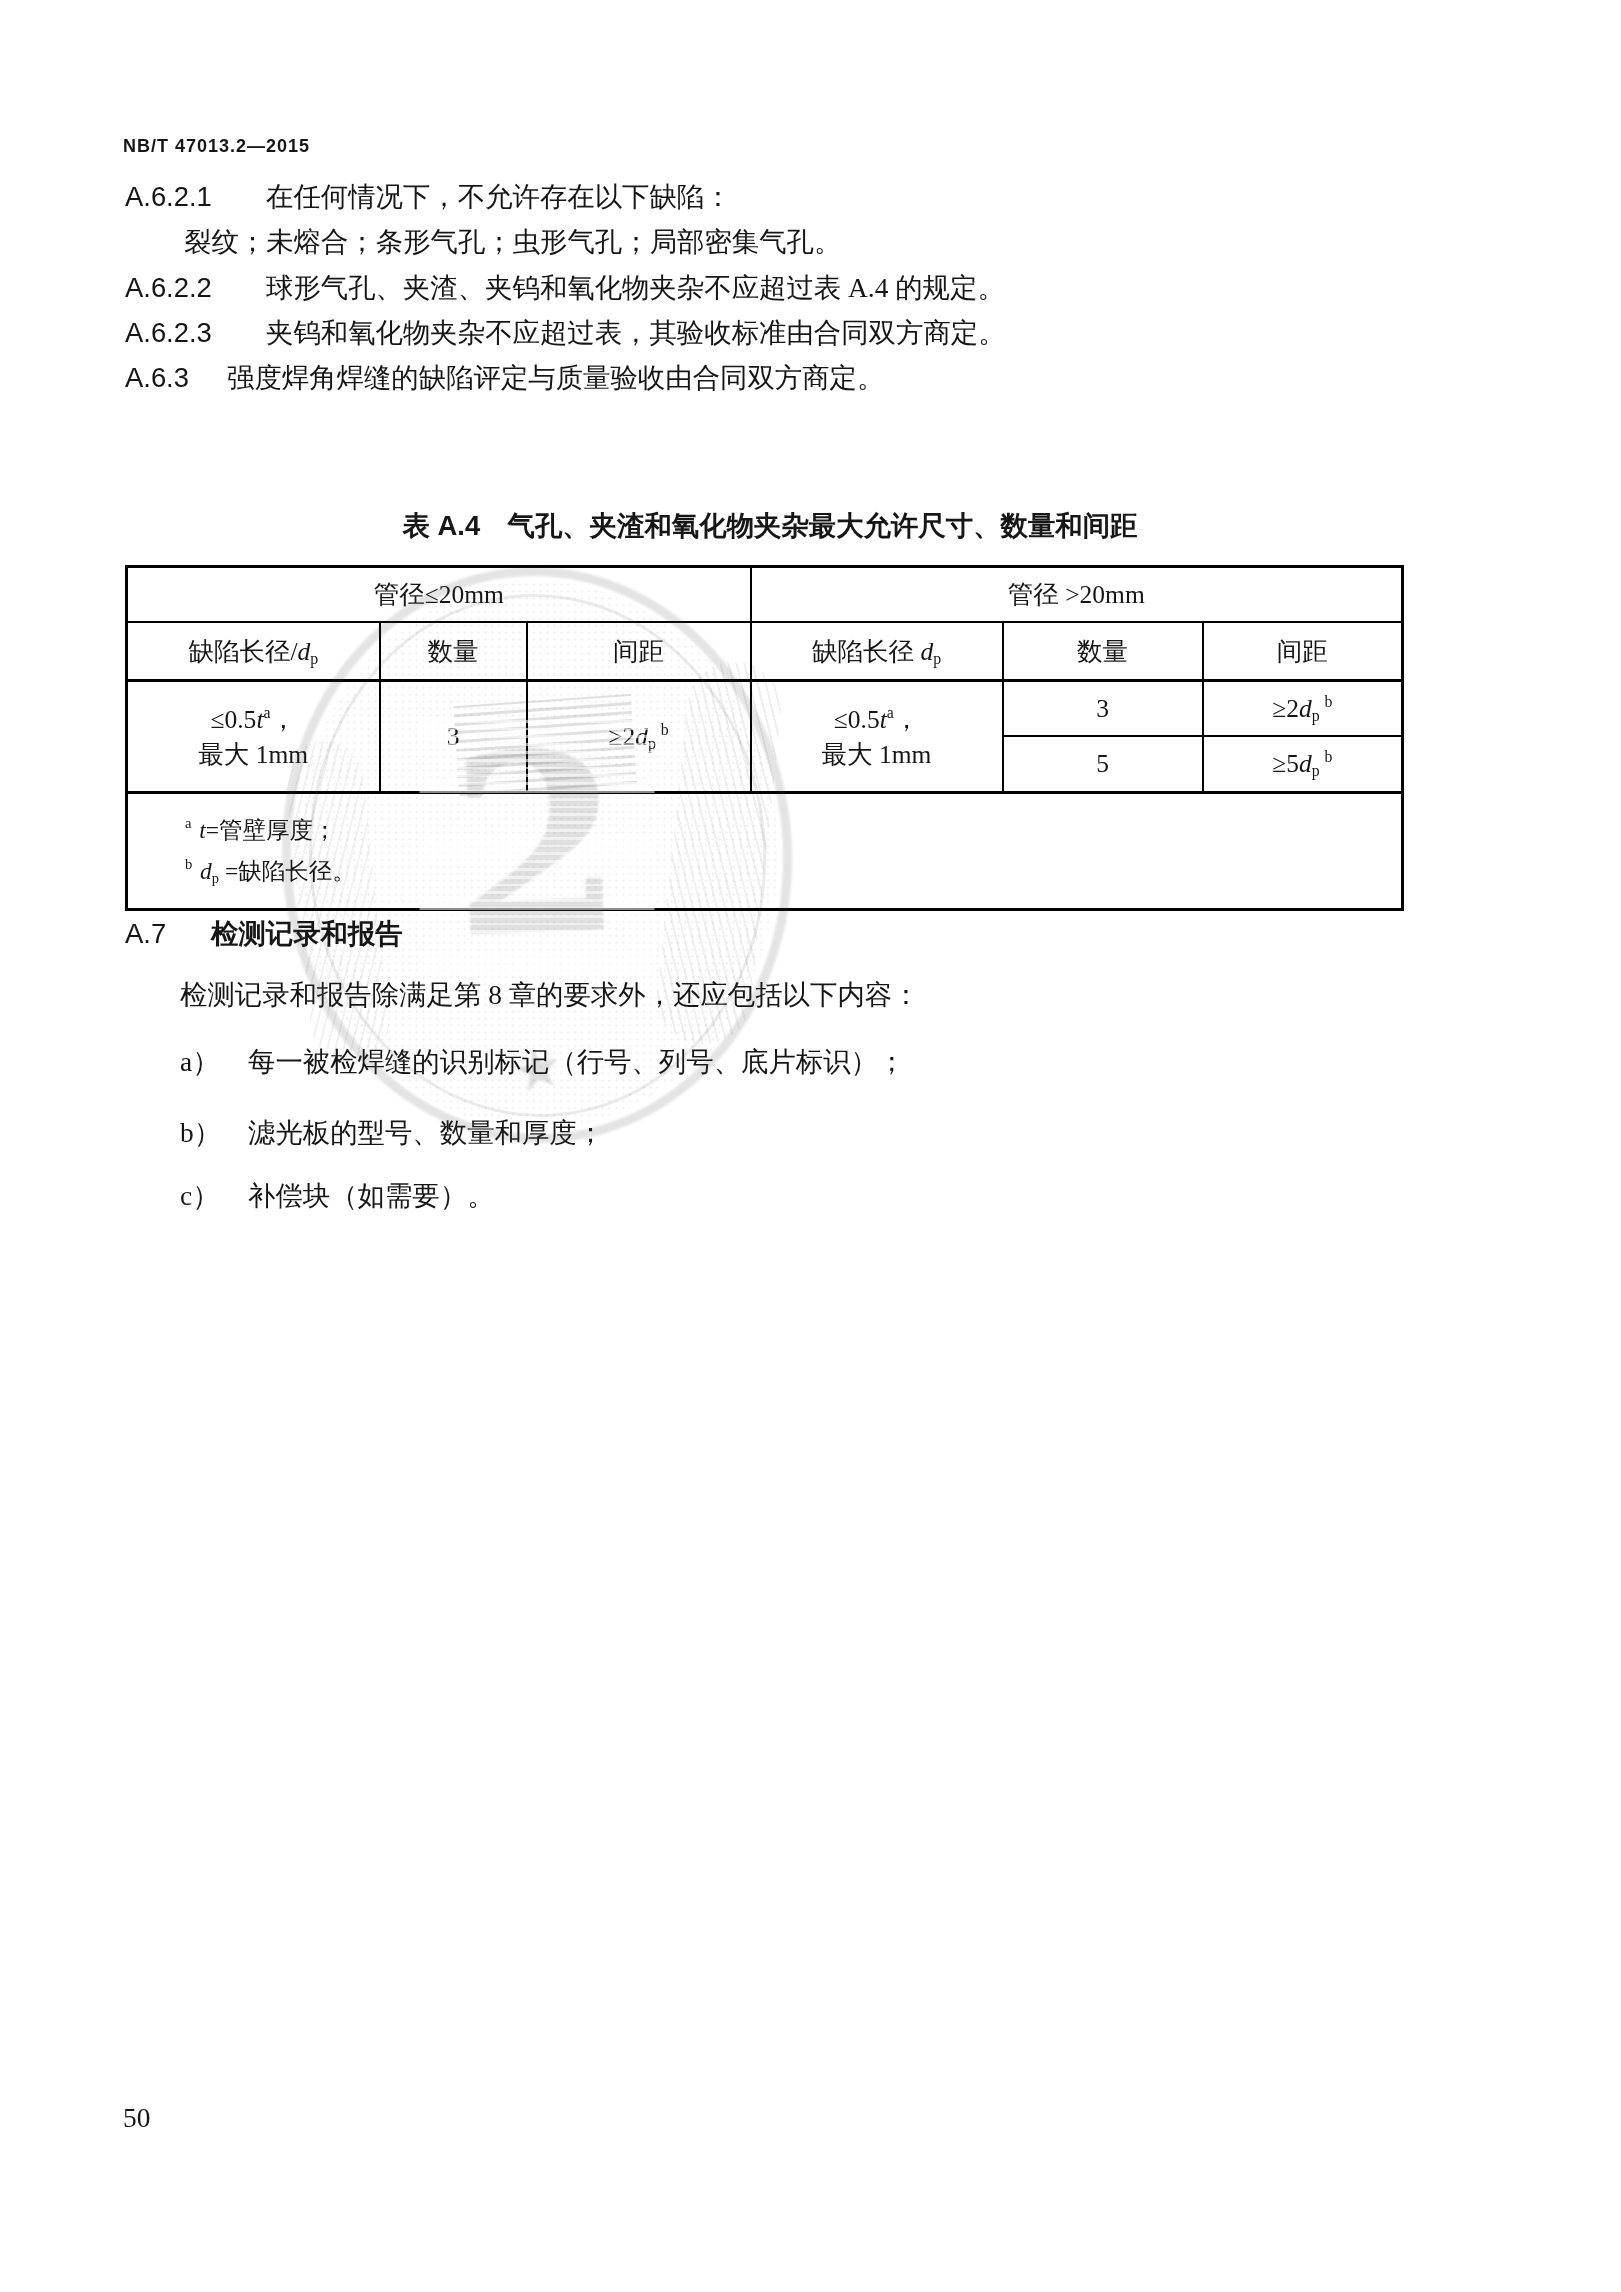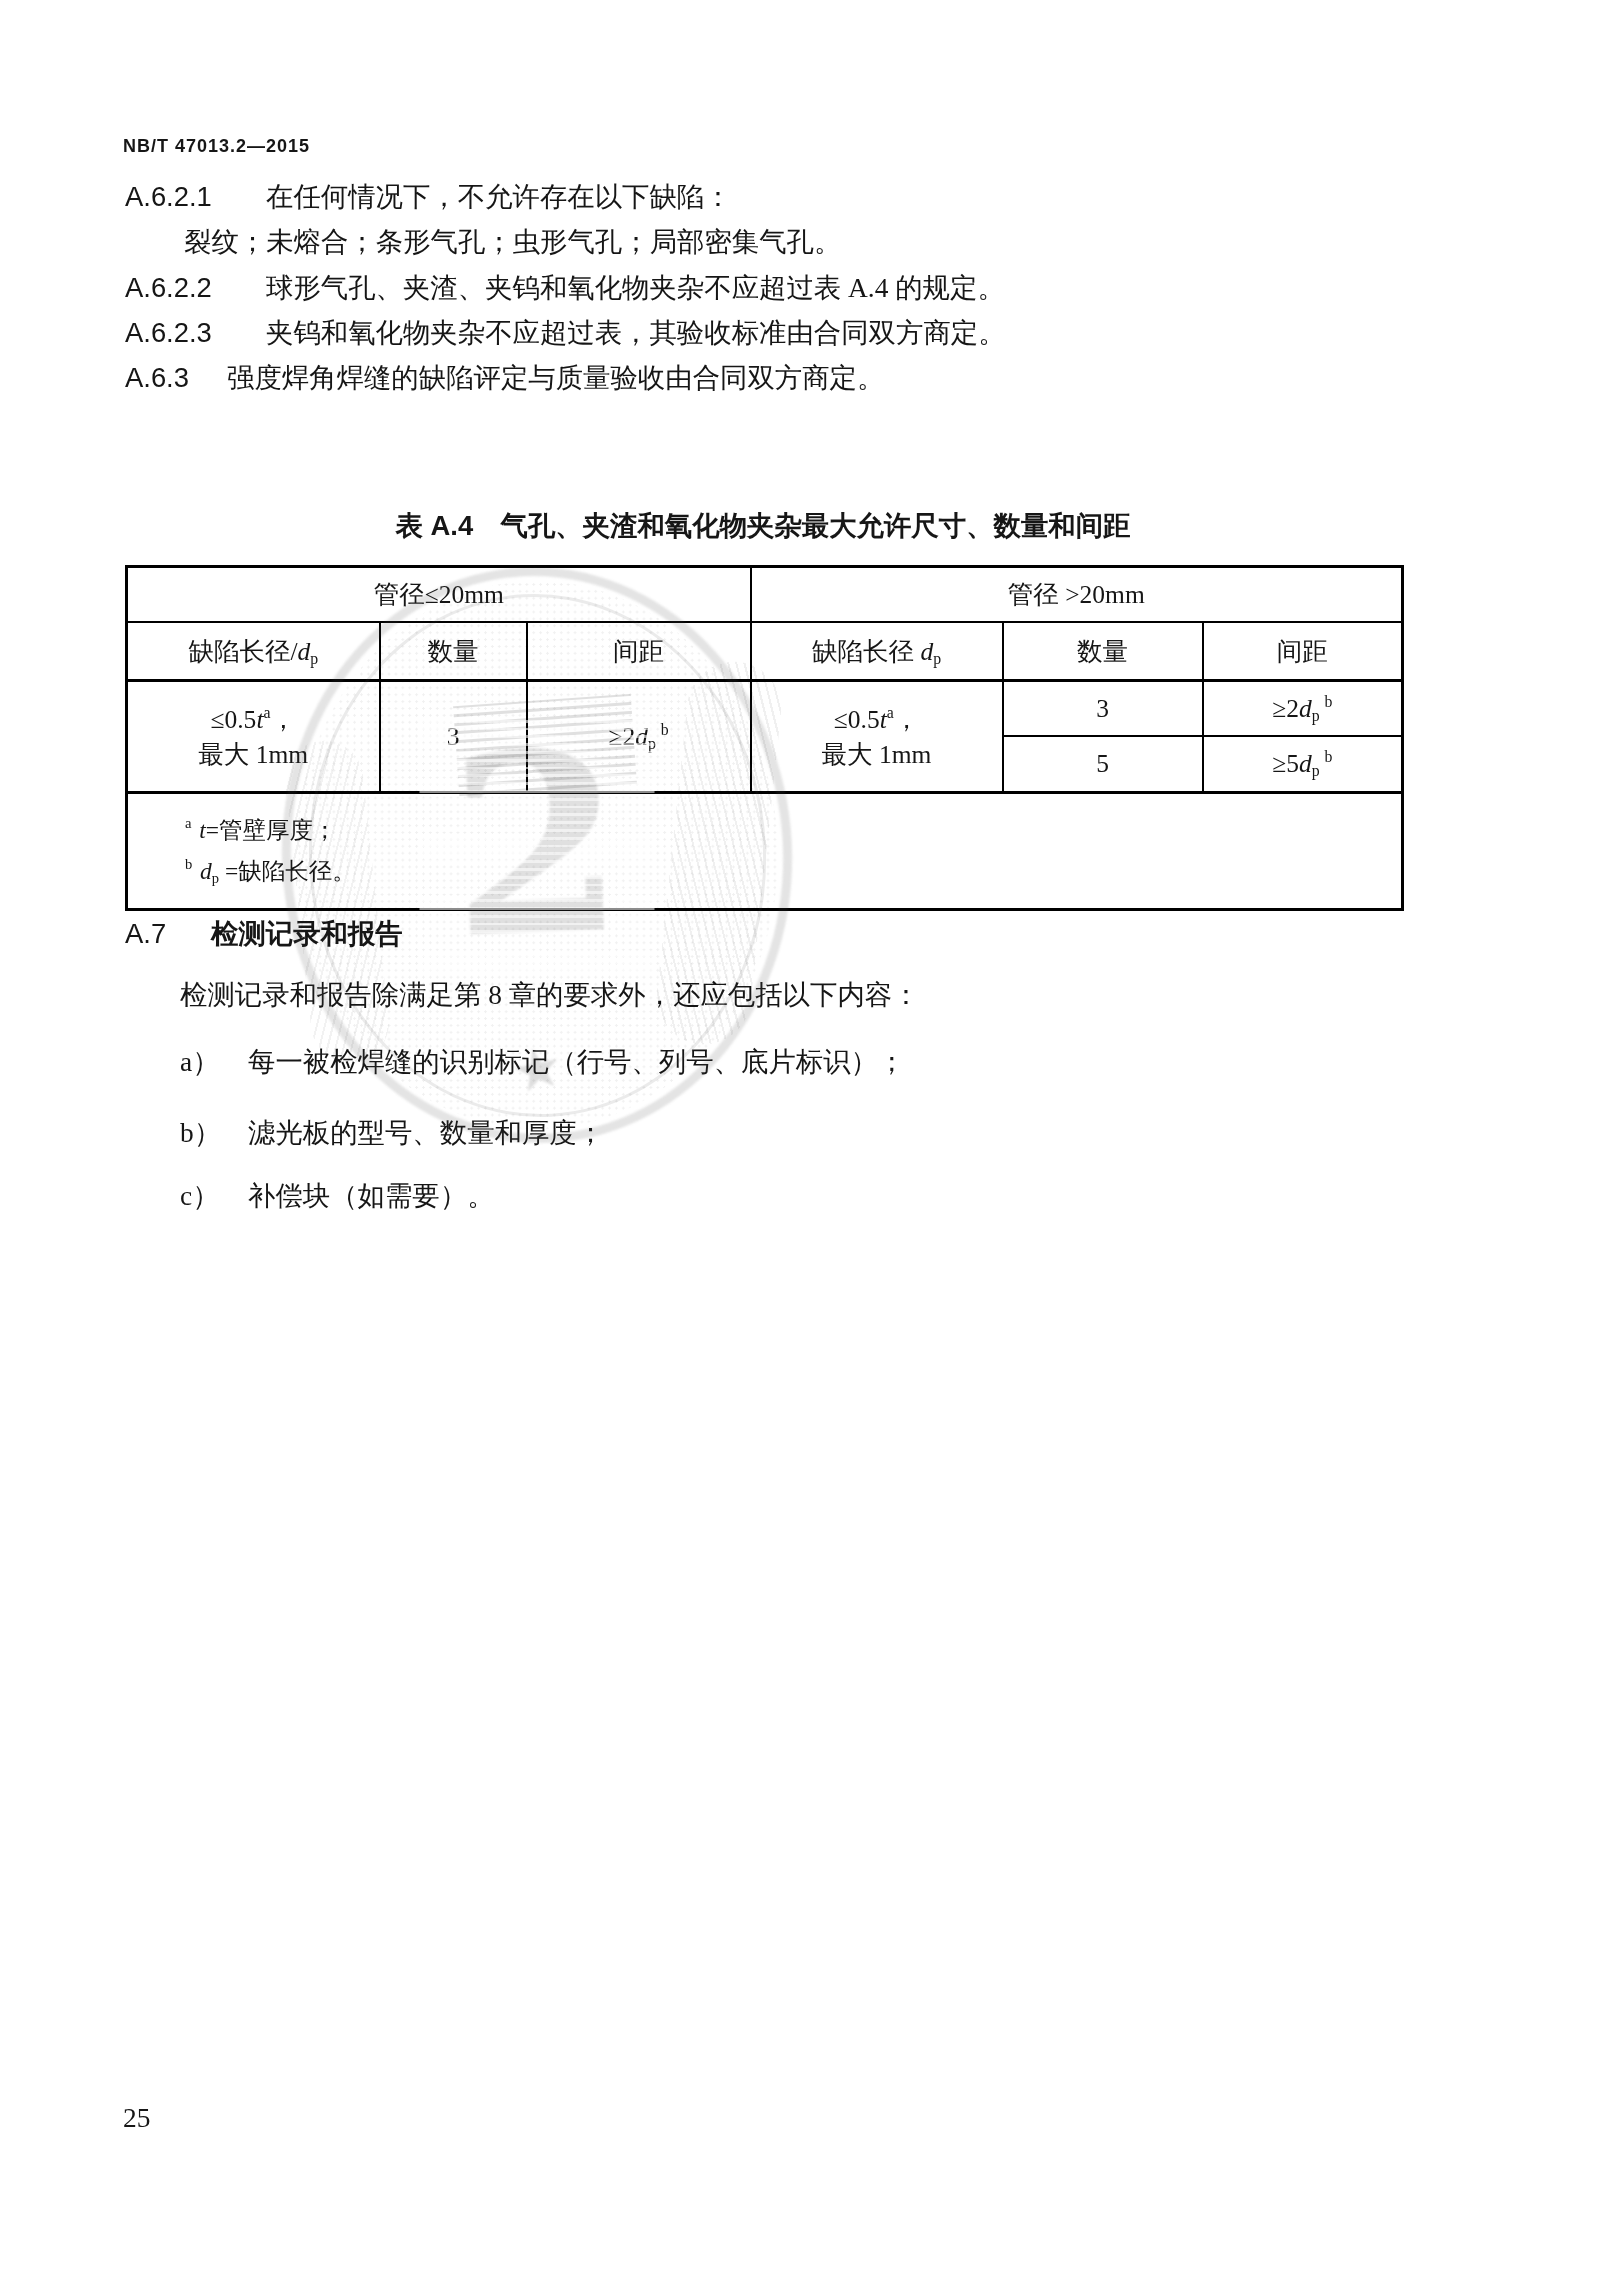--- a/index.html
+++ b/index.html
@@ -19,7 +19,7 @@
   }
   .w144{width:141px;} .w104{width:102px;} .w88{width:86px;}
   .tbl-title{
-    left:125px;top:509px;width:1276px;text-align:center;
+    left:132px;top:509px;width:1276px;text-align:center;
     font-size:27.4px;font-weight:bold;font-family:"Liberation Sans", sans-serif;
   }
   table.tbl{

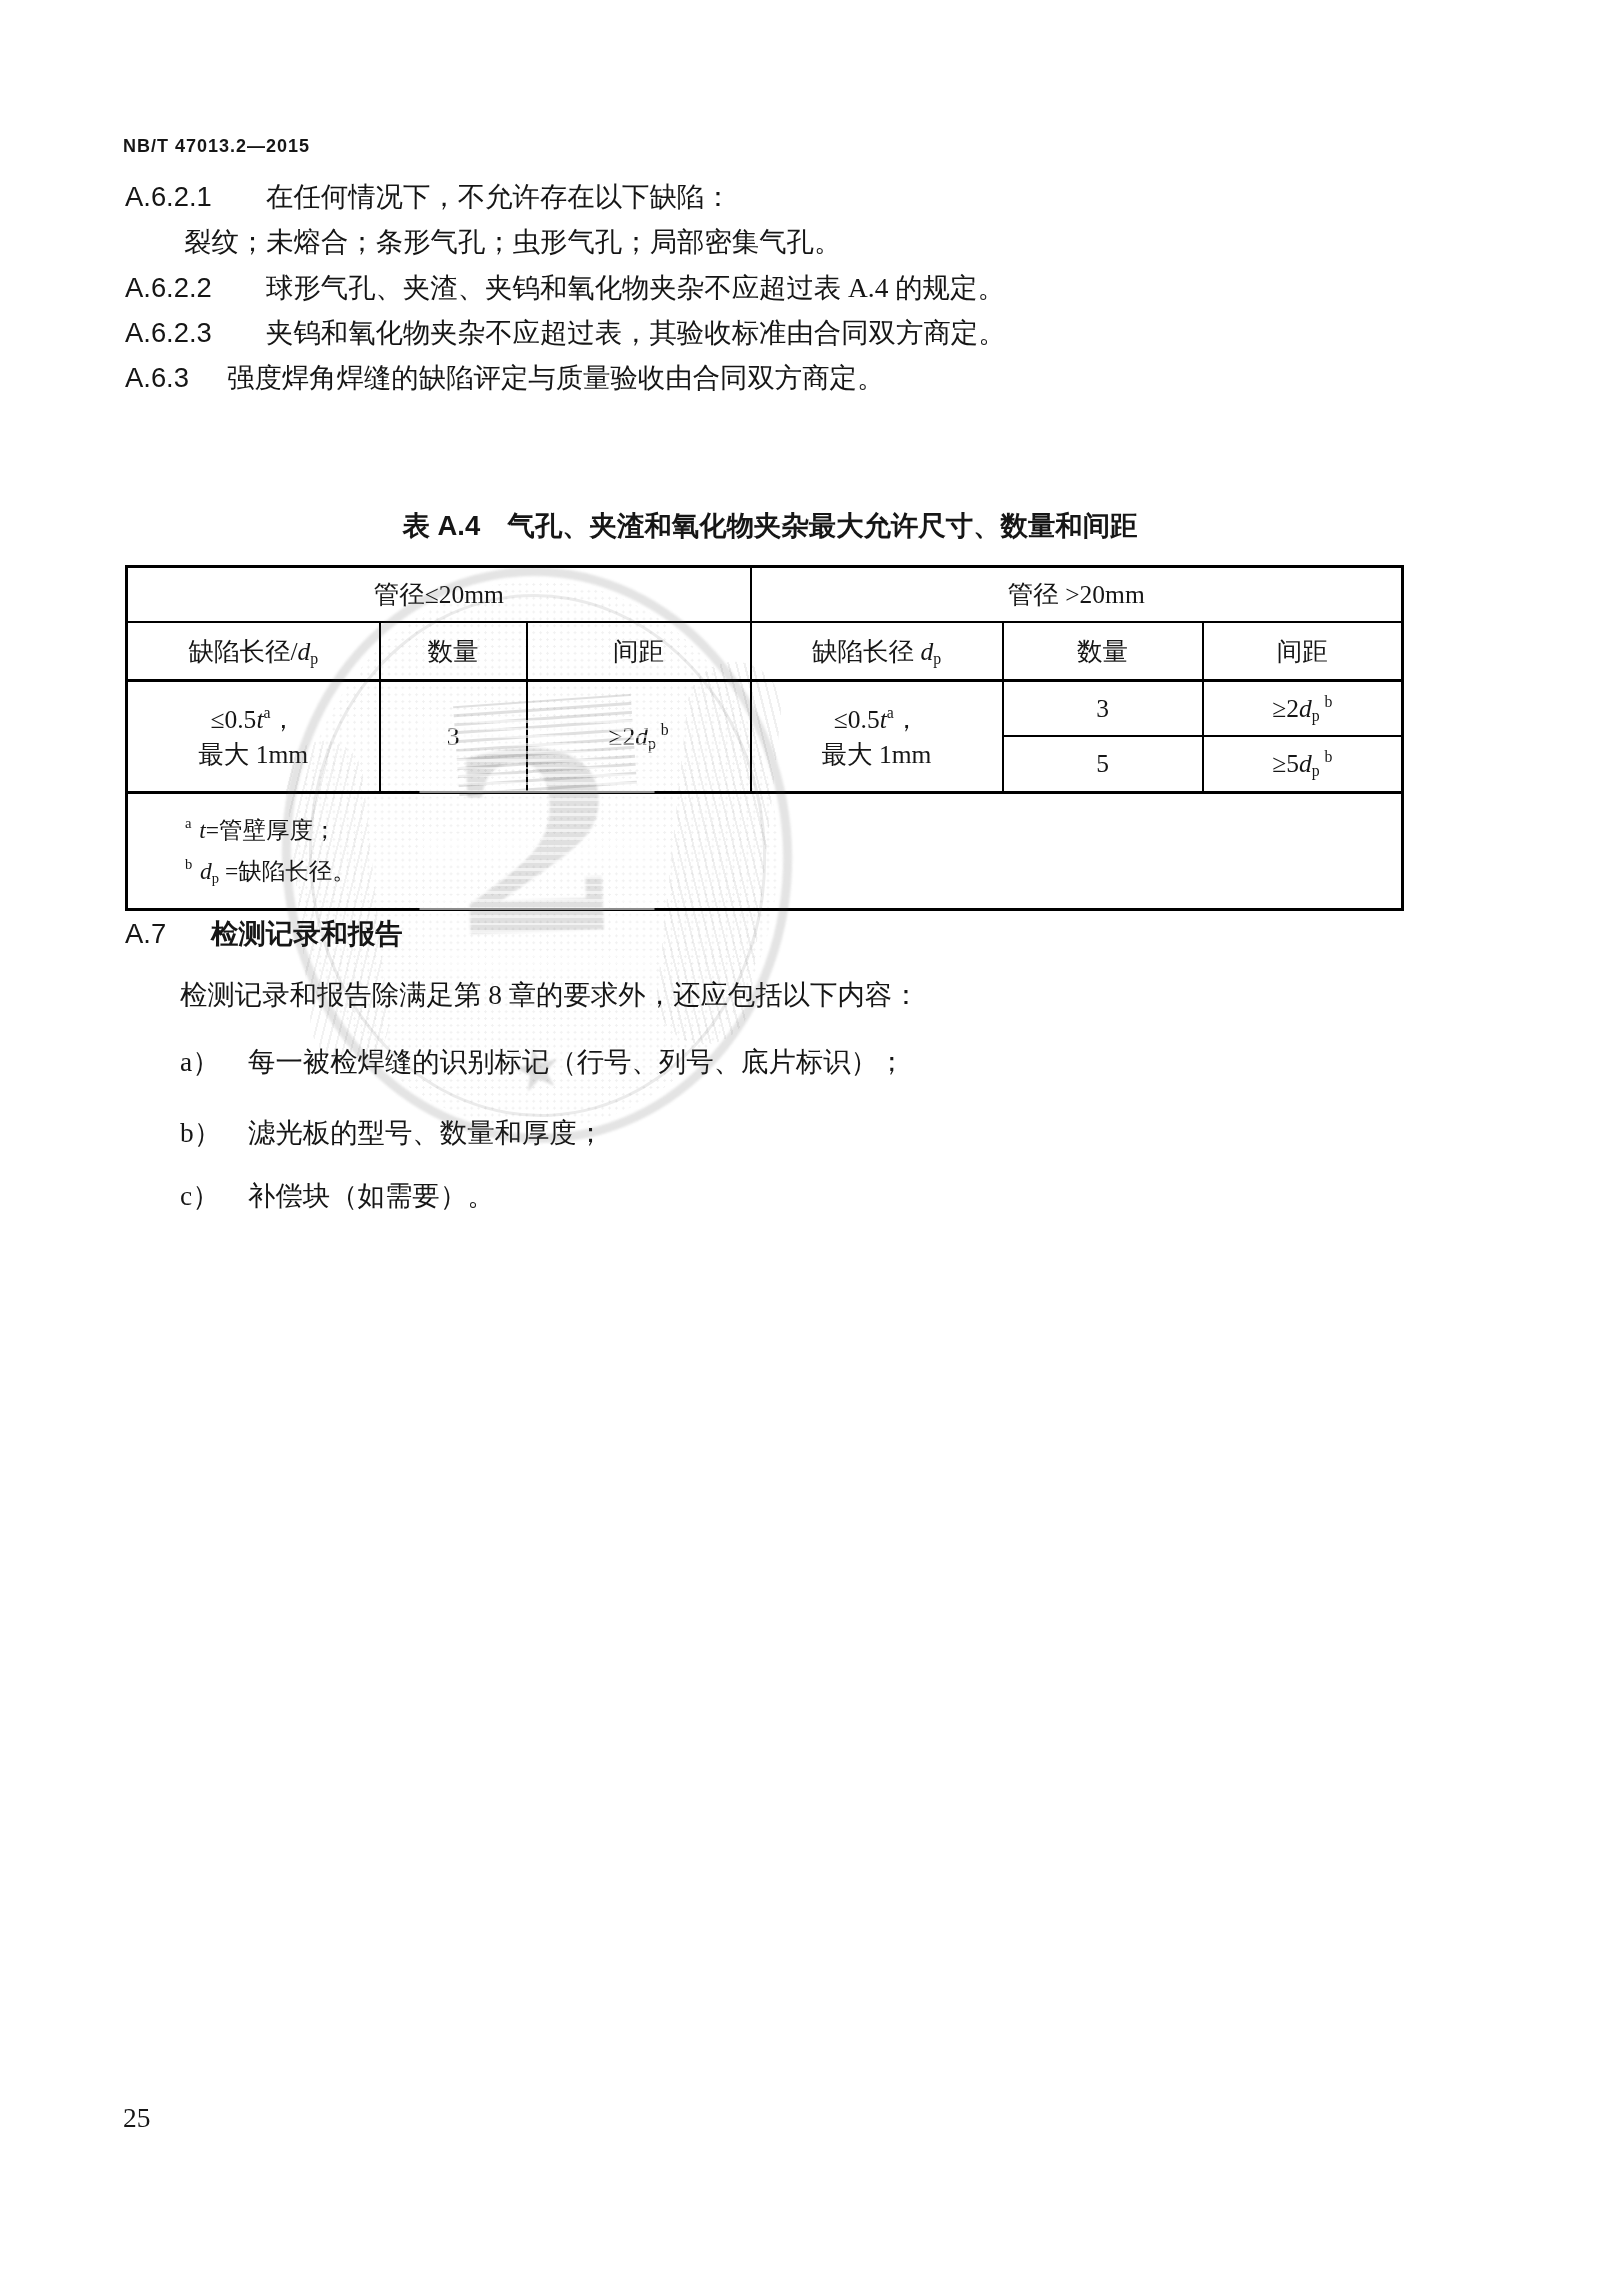--- a/index.html
+++ b/index.html
@@ -198,7 +198,7 @@
   <div class="star">★</div>
 </div>
 
-<div class="line page-num">25</div>
+<div class="line page-num">50</div>
 
 
 </body></html>

